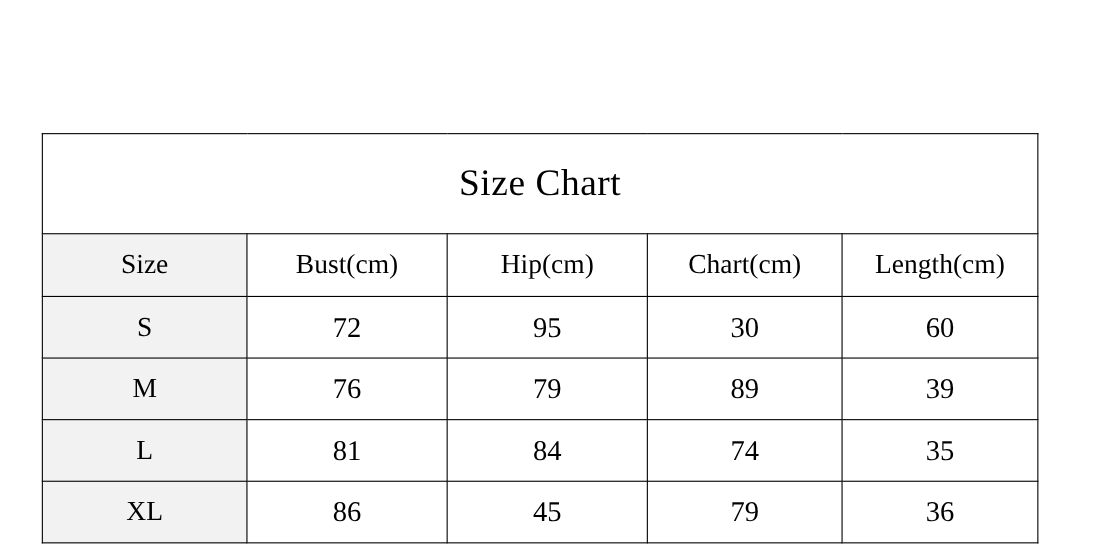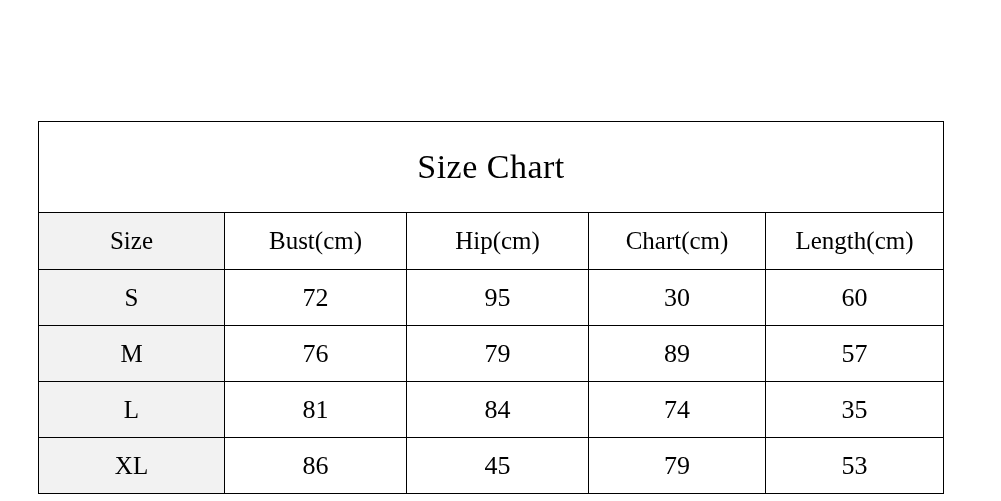--- a/index.html
+++ b/index.html
@@ -102,7 +102,7 @@
           <td class="body-cell">76</td>
           <td class="body-cell">79</td>
           <td class="body-cell">89</td>
-          <td class="body-cell">57</td>
+          <td class="body-cell">39</td>
         </tr>
         <tr>
           <td class="body-cell first-col">L</td>

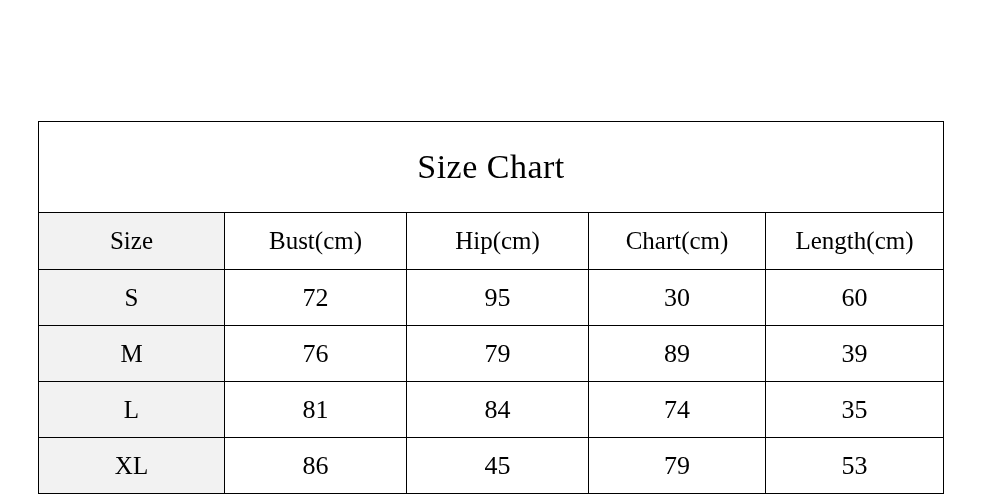--- a/index.html
+++ b/index.html
@@ -116,7 +116,7 @@
           <td class="body-cell">86</td>
           <td class="body-cell">45</td>
           <td class="body-cell">79</td>
-          <td class="body-cell">53</td>
+          <td class="body-cell">36</td>
         </tr>
       </tbody>
     </table>

